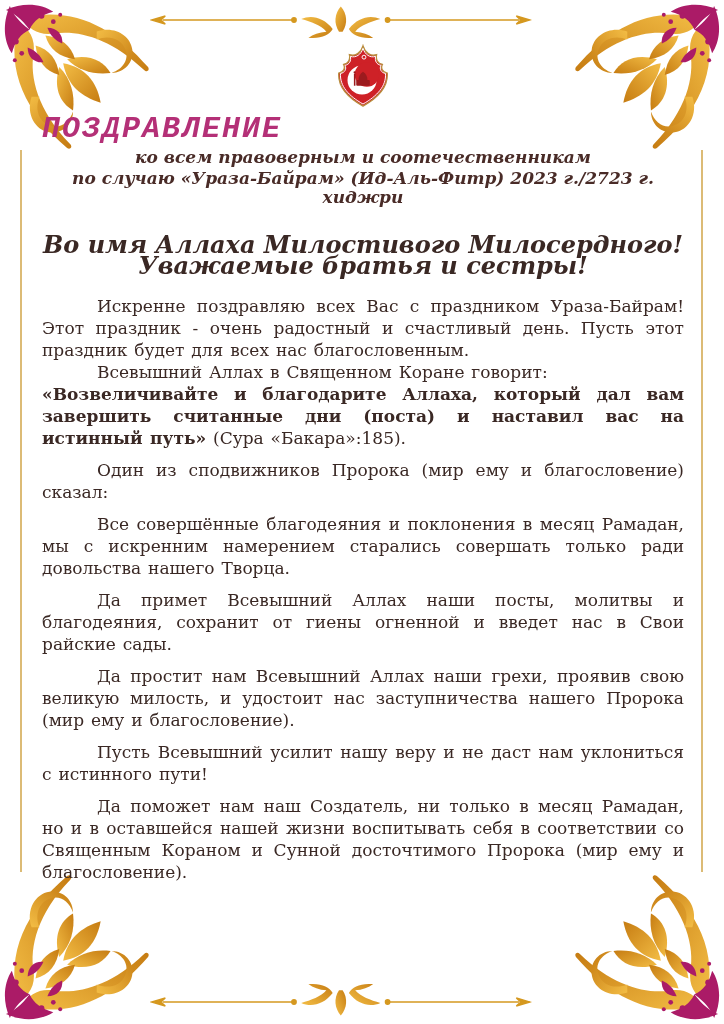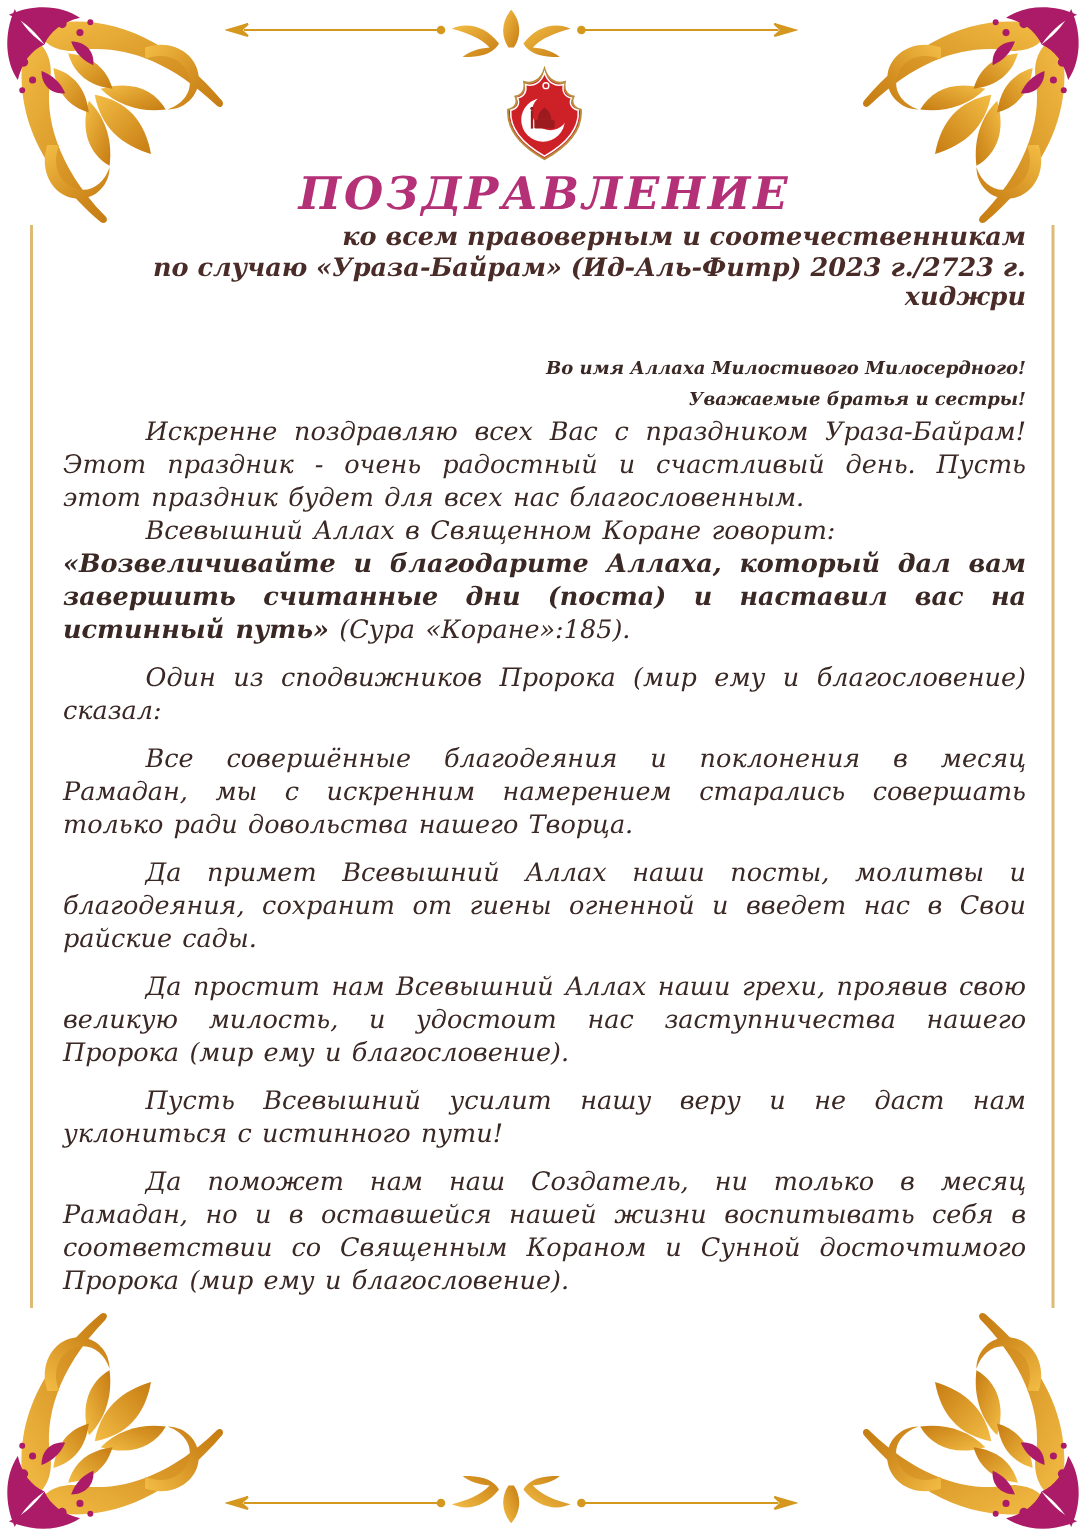--- a/index.html
+++ b/index.html
@@ -24,9 +24,10 @@
   .content{position:absolute;left:42px;right:40px;top:38px;color:var(--text-dark,#3a2824);}
   .emblem{display:block;width:62px;height:66px;margin:6px auto 0;}
   .title{
-    margin:2px 0 0;text-align:center;
+    margin:2px 0 0;text-align:left;
     font-size:30px;font-weight:bold;font-style:italic;letter-spacing:2px;
     color:var(--title-magenta,#b43077);
+    font-family:Liberation Mono, monospace;
   }
   .subtitle{
     margin:2px 0 0;text-align:right;

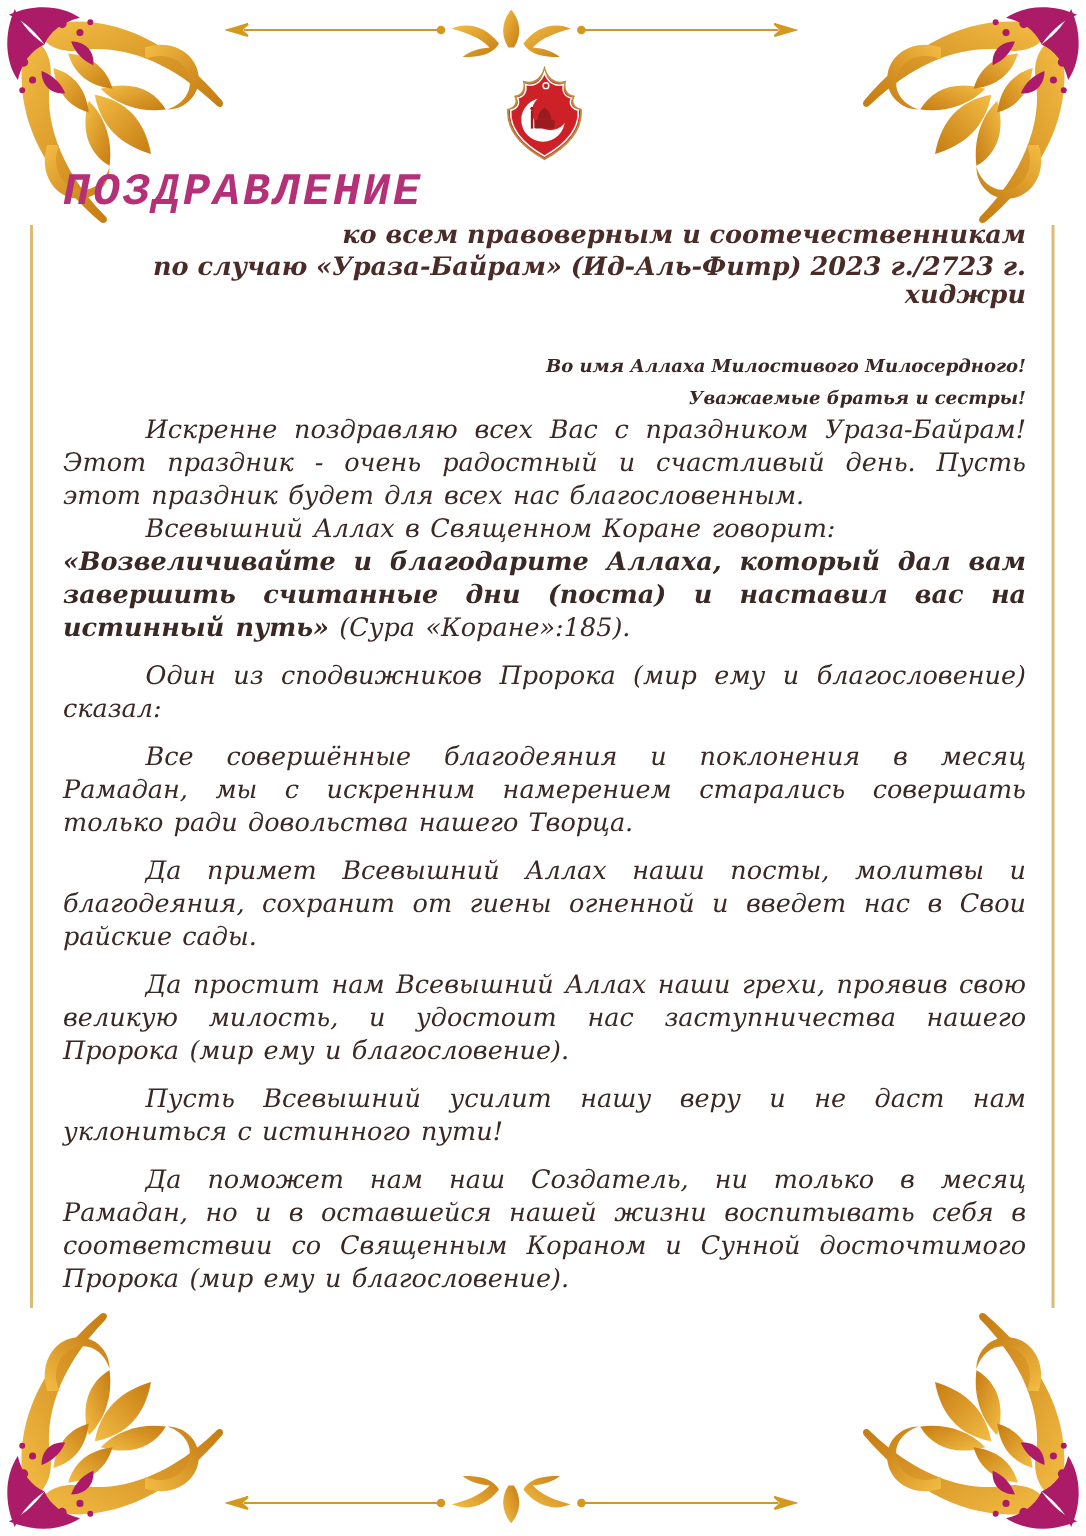--- a/index.html
+++ b/index.html
@@ -30,7 +30,7 @@
     font-family:Liberation Mono, monospace;
   }
   .subtitle{
-    margin:2px 0 0;text-align:right;
+    margin:2px 0 0;text-align:center;
     font-size:17px;line-height:19px;font-weight:bold;font-style:italic;
     color:var(--subtitle-maroon,#492b27);
   }

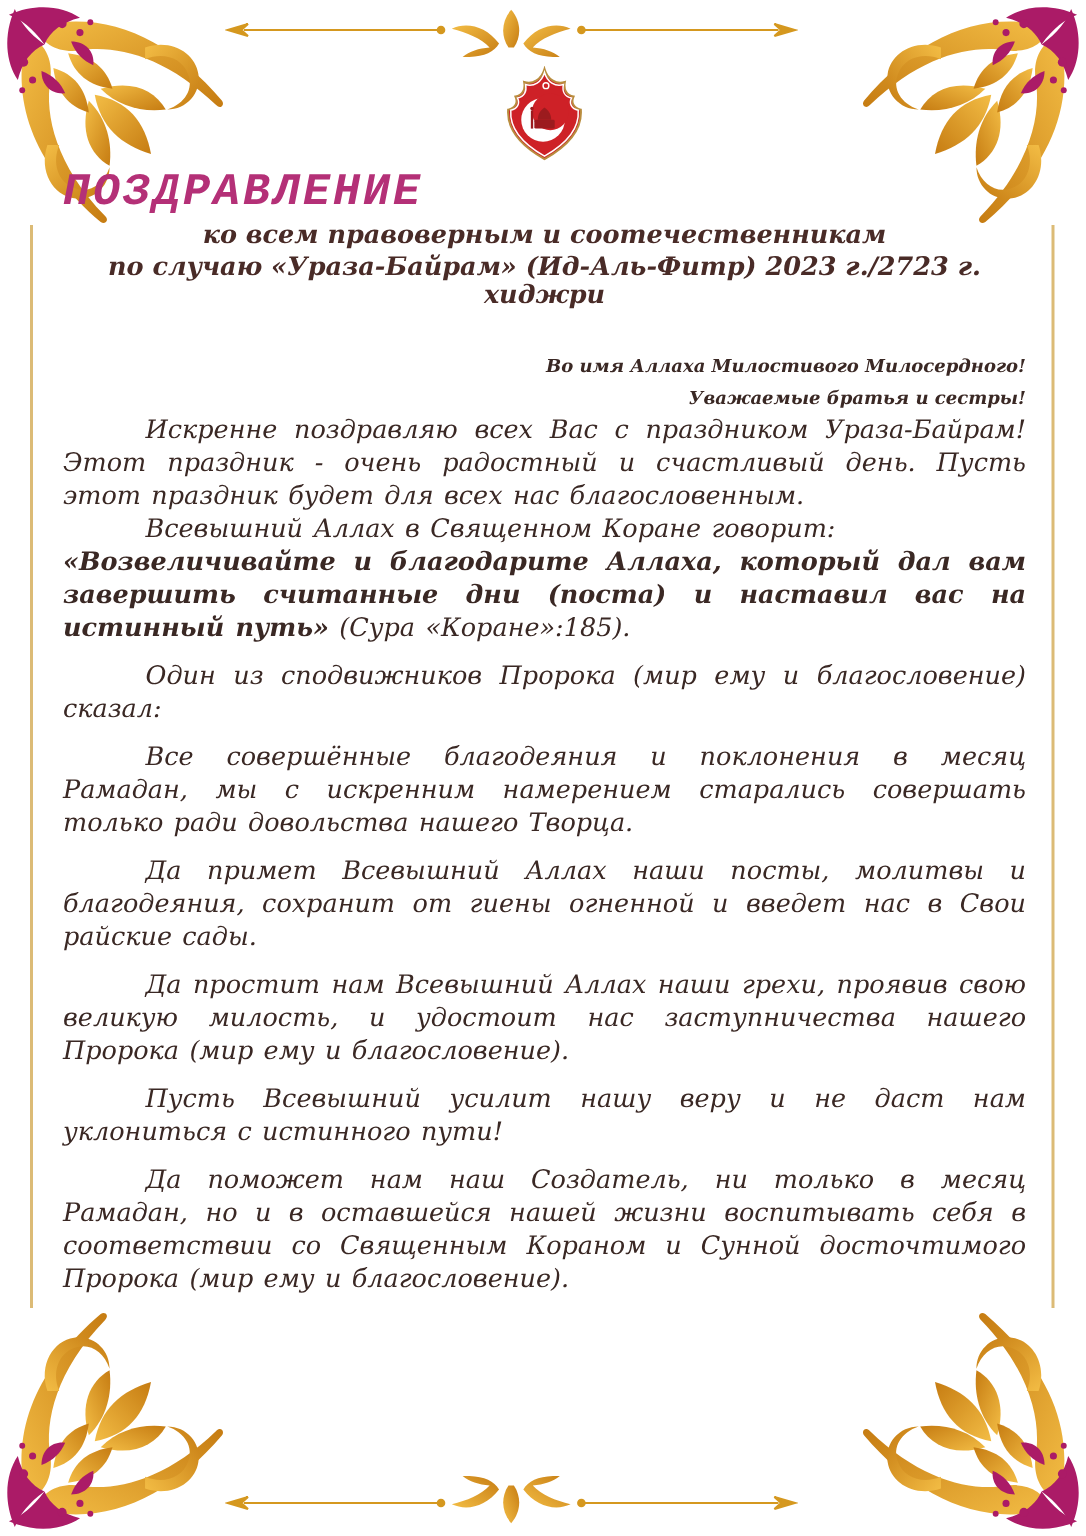--- a/index.html
+++ b/index.html
@@ -35,8 +35,8 @@
     color:var(--subtitle-maroon,#492b27);
   }
   .salutation{
-    margin:27px 0 0;text-align:right;
-    font-size:12px;line-height:21px;font-weight:bold;font-style:italic;
+    margin:27px 0 0;text-align:center;
+    font-size:24px;line-height:21px;font-weight:bold;font-style:italic;
   }
   .bodytext{font-size:17px;line-height:22px;font-style:italic;}
   .bodytext p{margin:0;text-align:justify;word-spacing:1.5px;}

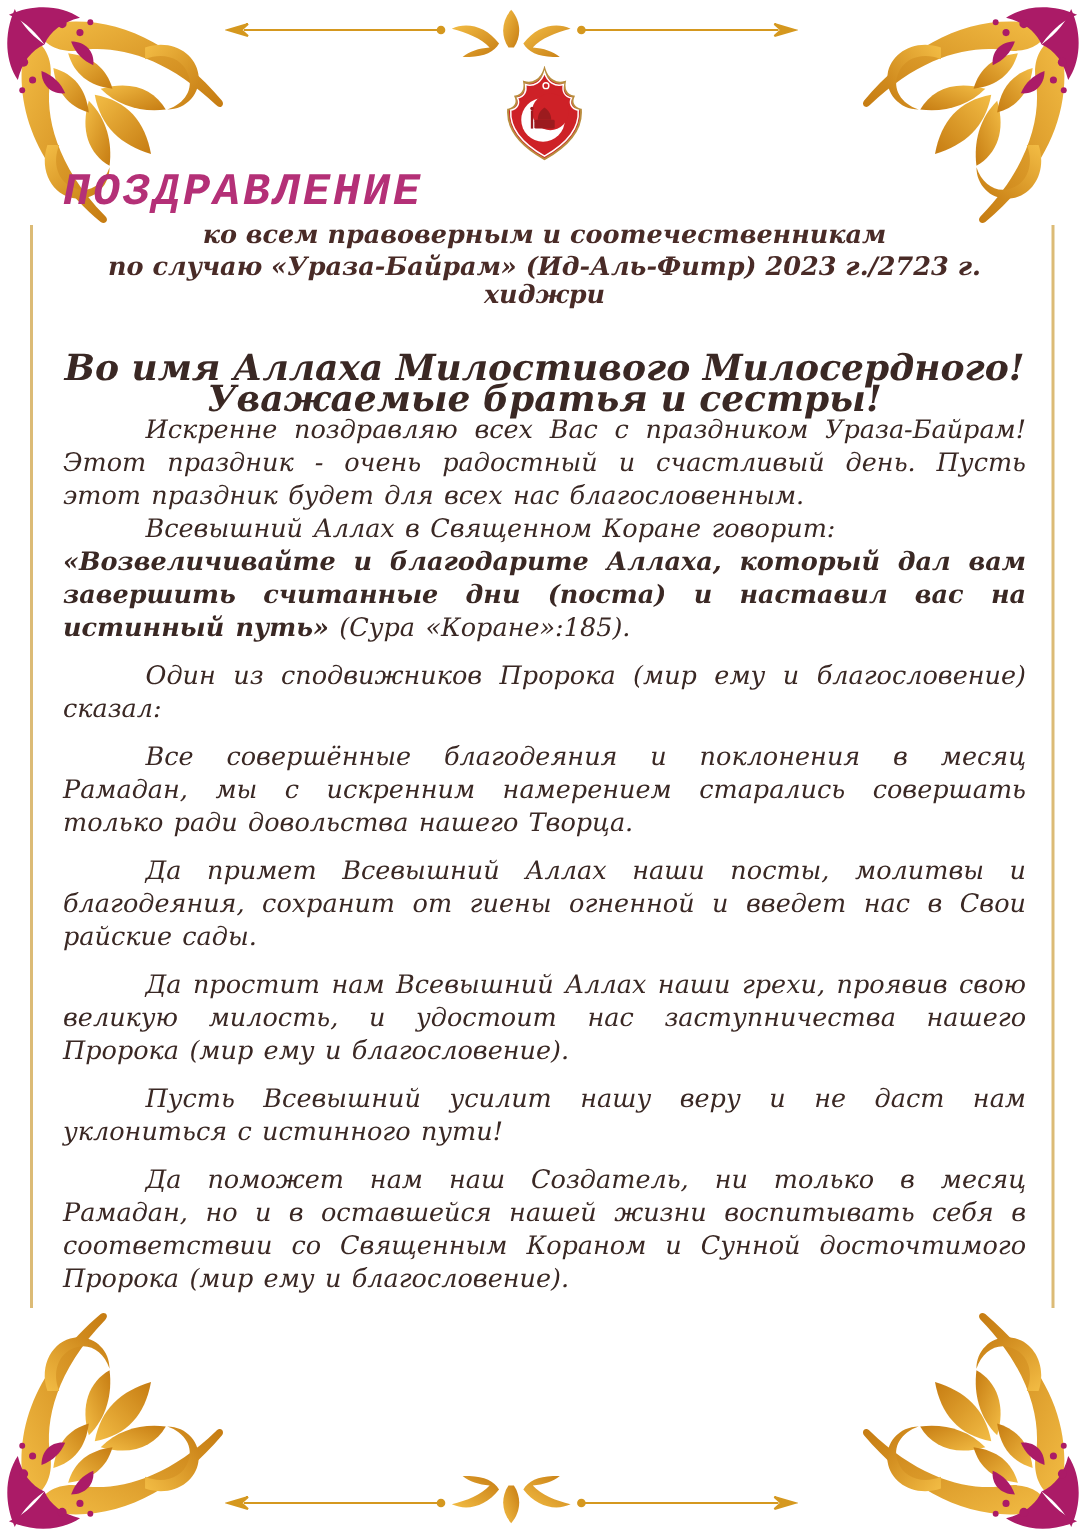--- a/index.html
+++ b/index.html
@@ -38,7 +38,7 @@
     margin:27px 0 0;text-align:center;
     font-size:24px;line-height:21px;font-weight:bold;font-style:italic;
   }
-  .bodytext{font-size:17px;line-height:22px;font-style:italic;}
+  .bodytext{margin-top:19px;font-size:17px;line-height:22px;}
   .bodytext p{margin:0;text-align:justify;word-spacing:1.5px;}
   .bodytext p.ind{text-indent:55px;}
   .bodytext p.gap{margin-top:10px;}

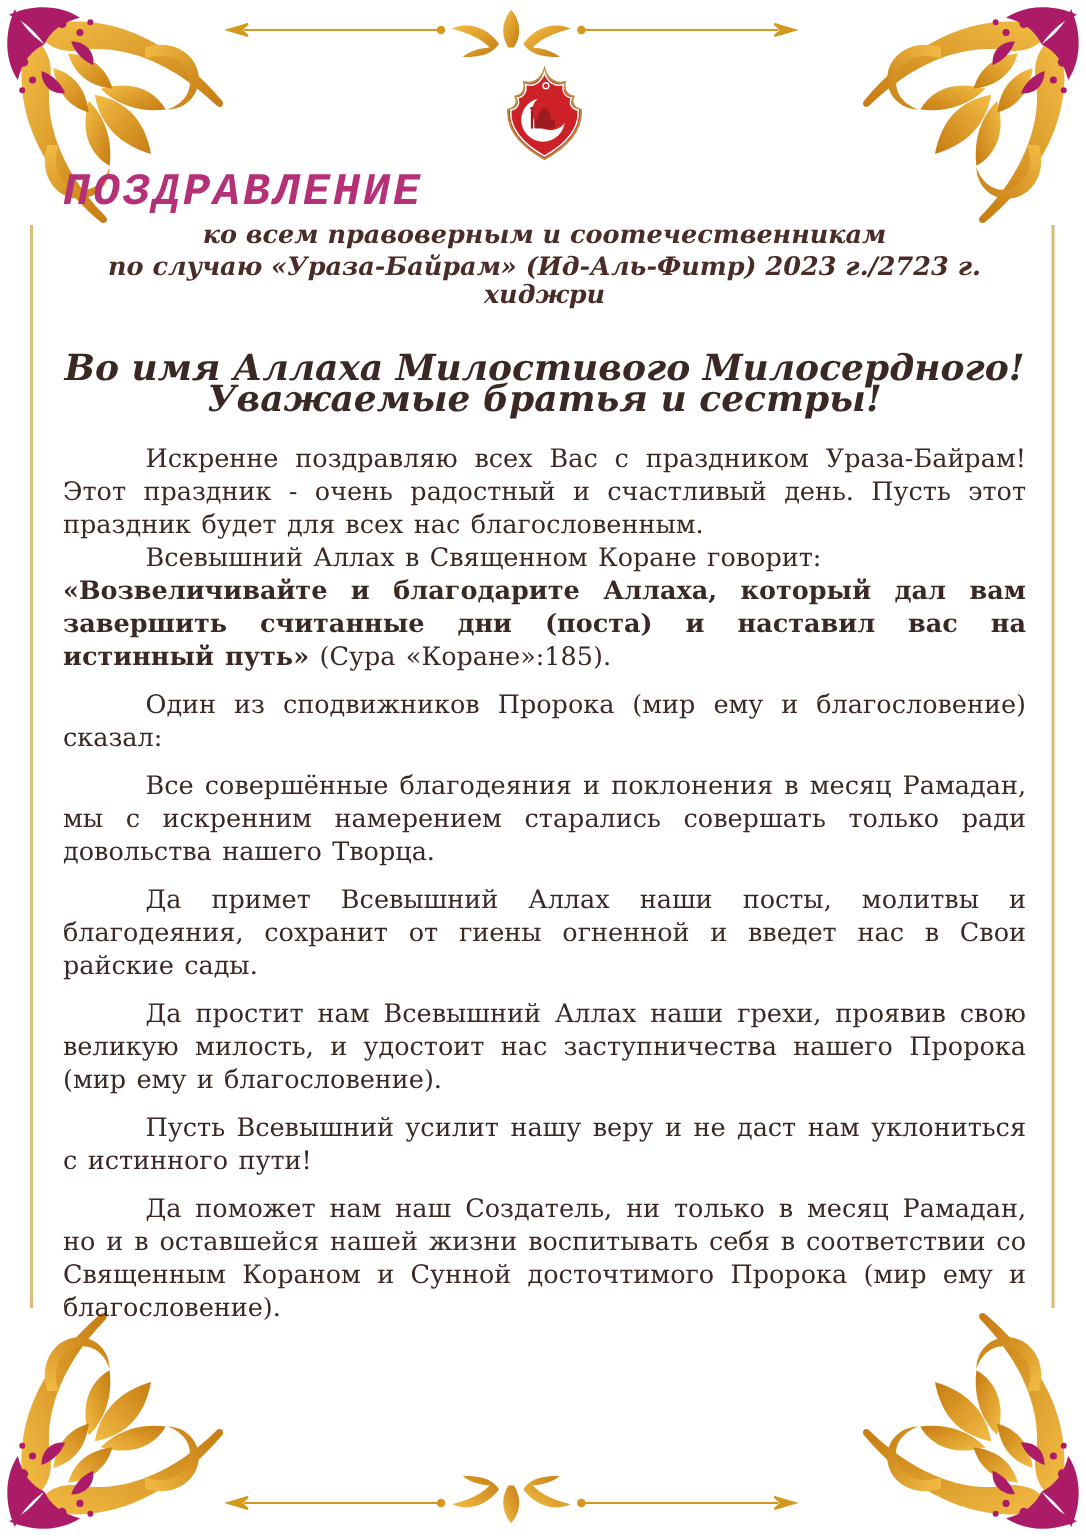--- a/index.html
+++ b/index.html
@@ -219,7 +219,7 @@
     <div class="bodytext">
       <p class="ind">Искренне поздравляю всех Вас с праздником Ураза-Байрам! Этот праздник - очень радостный и счастливый день. Пусть этот праздник будет для всех нас благословенным.</p>
       <p class="ind">Всевышний Аллах в Священном Коране говорит:</p>
-      <p><b>«Возвеличивайте и благодарите Аллаха, который дал вам завершить считанные дни (поста) и наставил вас на истинный путь»</b><span> (Сура «Коране»:185).</span></p>
+      <p><b>«Возвеличивайте и благодарите Аллаха, который дал вам завершить считанные дни (поста) и наставил вас на истинный путь»</b><span> (Сура «Бакара»:185).</span></p>
       <p class="ind gap">Один из сподвижников Пророка (мир ему и благословение) сказал:</p>
       <p class="ind gap">Все совершённые благодеяния и поклонения в месяц Рамадан, мы с искренним намерением старались совершать только ради довольства нашего Творца.</p>
       <p class="ind gap">Да примет Всевышний Аллах наши посты, молитвы и благодеяния, сохранит от гиены огненной и введет нас в Свои райские сады.</p>

